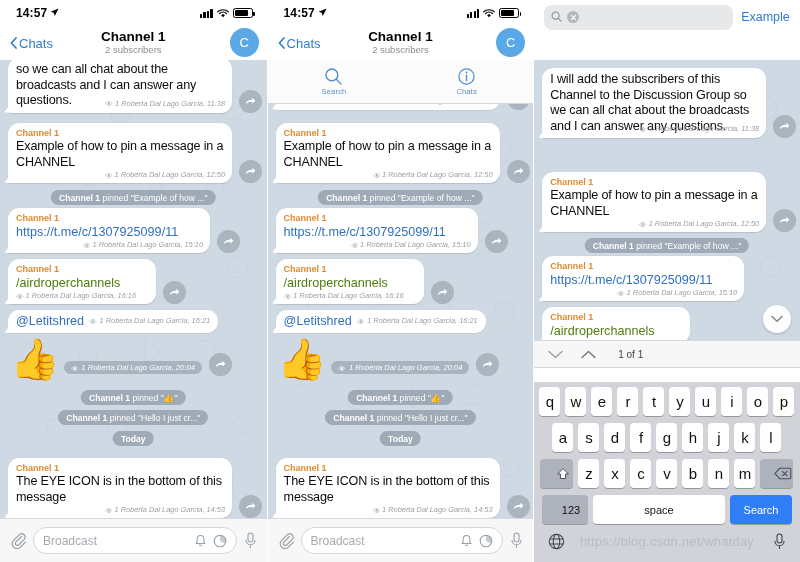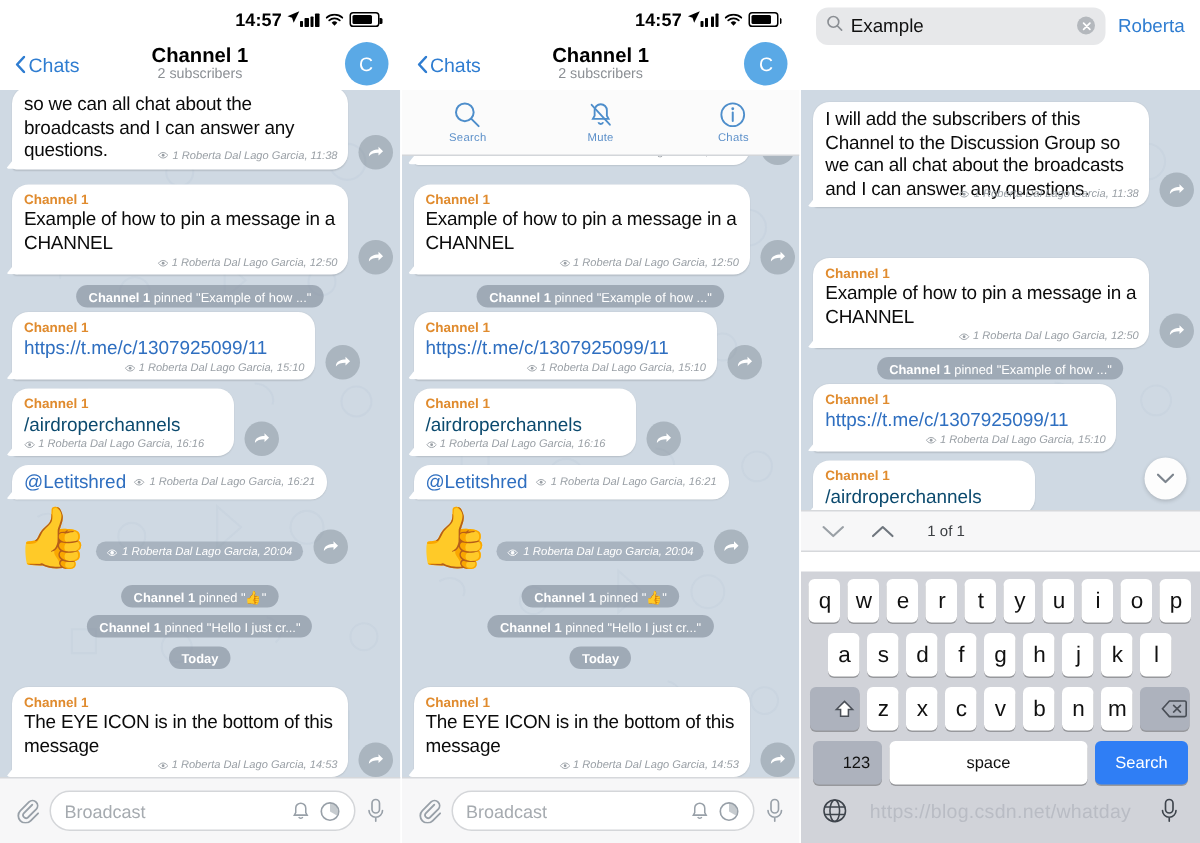--- a/index.html
+++ b/index.html
@@ -22,7 +22,7 @@
   
   .statusbar {
     height: 26px; background: #ffffff;
-    display: flex; align-items: center; justify-content: flex-end;
+    display: flex; align-items: center; justify-content: space-between;
     padding: 0 14px 0 16px;
     position: relative; z-index: 40;
   }

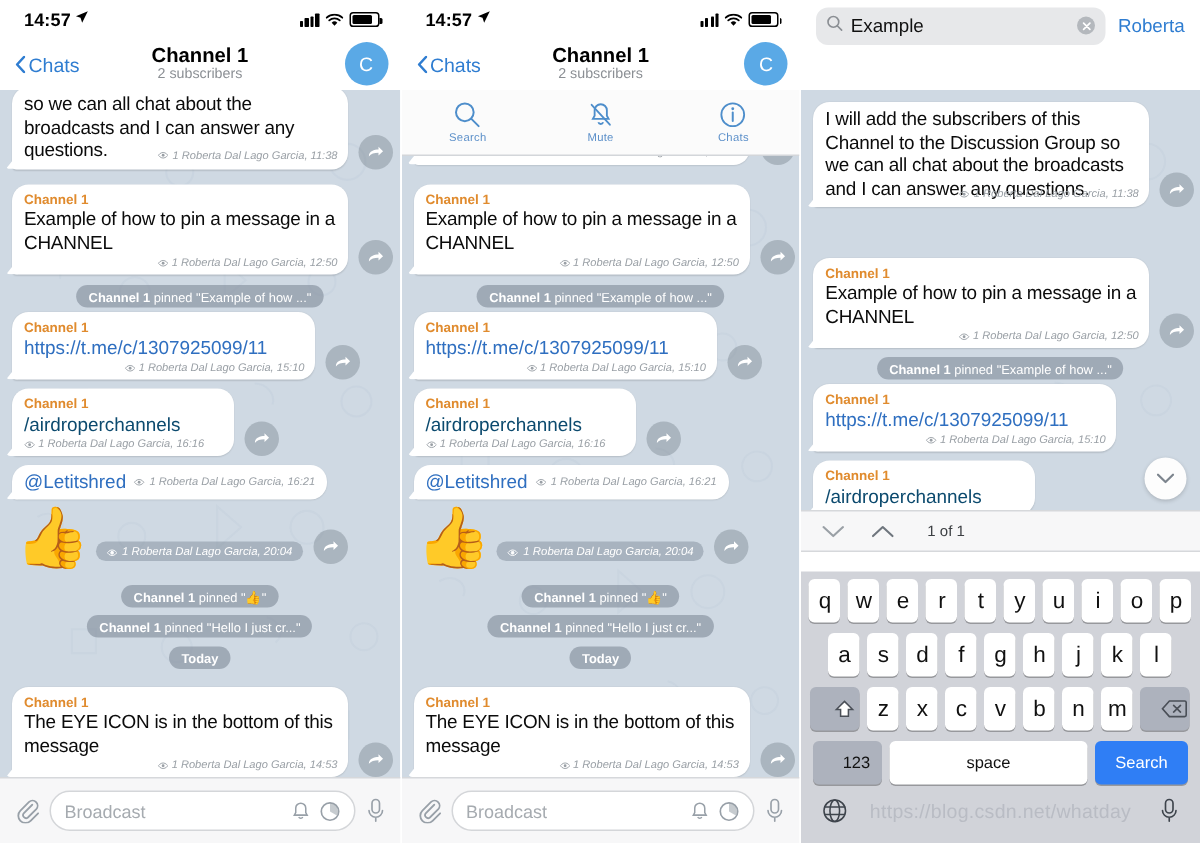--- a/index.html
+++ b/index.html
@@ -766,7 +766,6 @@
               <path d="M8 8l3 3" stroke="#8b8f94" stroke-width="1.2" stroke-linecap="round"></path>
             </svg>
         </span>
-        <span class="sb-val">Example</span>
         <span class="sb-clear">
           <svg width="7" height="7" viewBox="0 0 8 8">
               <path d="M1.6 1.6 6.4 6.4M6.4 1.6 1.6 6.4" stroke="#fff" stroke-width="1.3" stroke-linecap="round"></path>

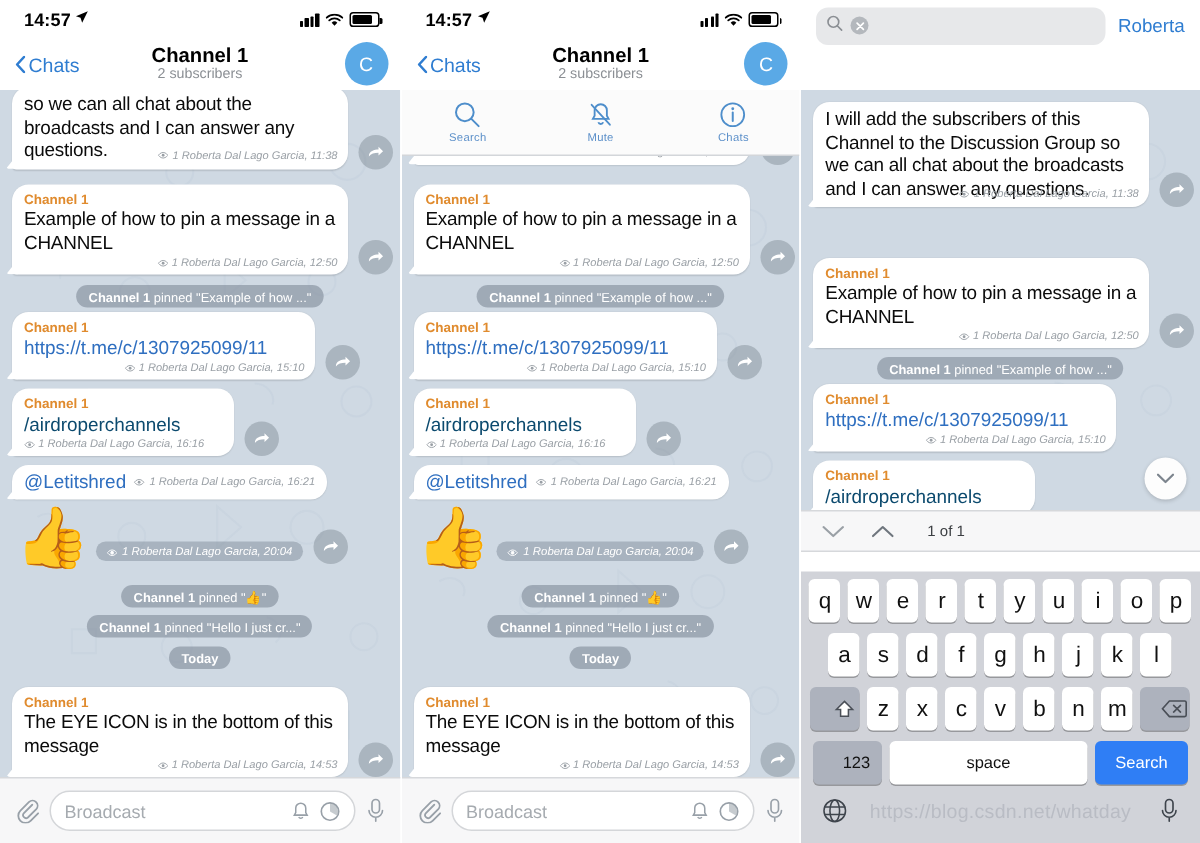--- a/index.html
+++ b/index.html
@@ -772,7 +772,7 @@
             </svg>
         </span>
       </div>
-      <span class="sb-cancel">Roberta</span>
+      <span class="sb-cancel">Example</span>
     </div>
 
     <div class="chat" style="top:60px;bottom:222px;">

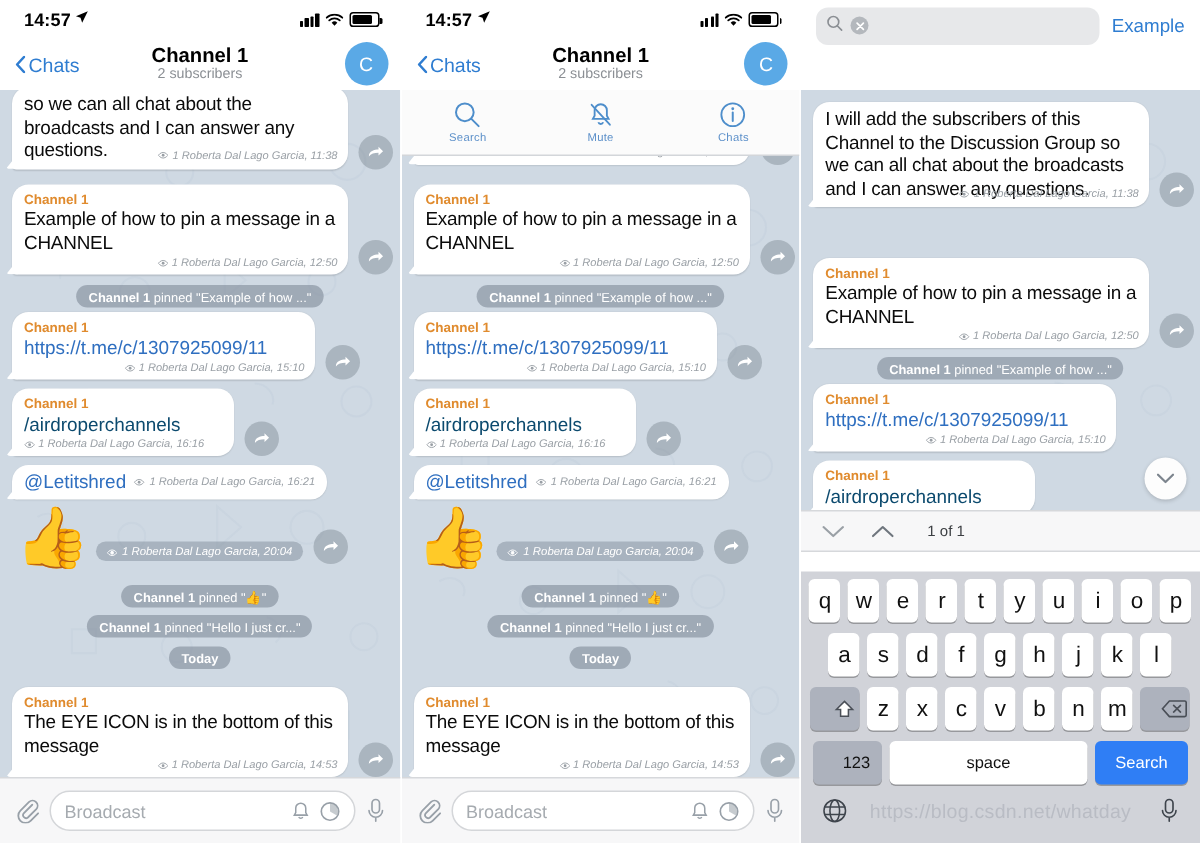--- a/index.html
+++ b/index.html
@@ -534,16 +534,6 @@
       <div class="act">
         <span>
           <svg width="19" height="19" viewBox="0 0 20 20">
-              <path d="M10 2.6a4.3 4.3 0 0 1 4.3 4.3v3.8l1.2 2.2H4.5l1.2-2.2V6.9A4.3 4.3 0 0 1 10 2.6z" stroke="#4e8ecb" stroke-width="1.3" fill="none"></path>
-              <path d="M8.3 15.3a1.8 1.8 0 0 0 3.4 0" stroke="#4e8ecb" stroke-width="1.3" fill="none"></path>
-              <path d="M3.6 3 16.4 17" stroke="#4e8ecb" stroke-width="1.3" stroke-linecap="round"></path>
-            </svg>
-        </span>
-        <span class="act-label">Mute</span>
-      </div>
-      <div class="act">
-        <span>
-          <svg width="19" height="19" viewBox="0 0 20 20">
               <circle cx="10" cy="10" r="8" stroke="#4e8ecb" stroke-width="1.3" fill="none"></circle>
               <circle cx="10" cy="5.8" r="1" fill="#4e8ecb"></circle>
               <path d="M10 8.4v6" stroke="#4e8ecb" stroke-width="1.4" stroke-linecap="round"></path>

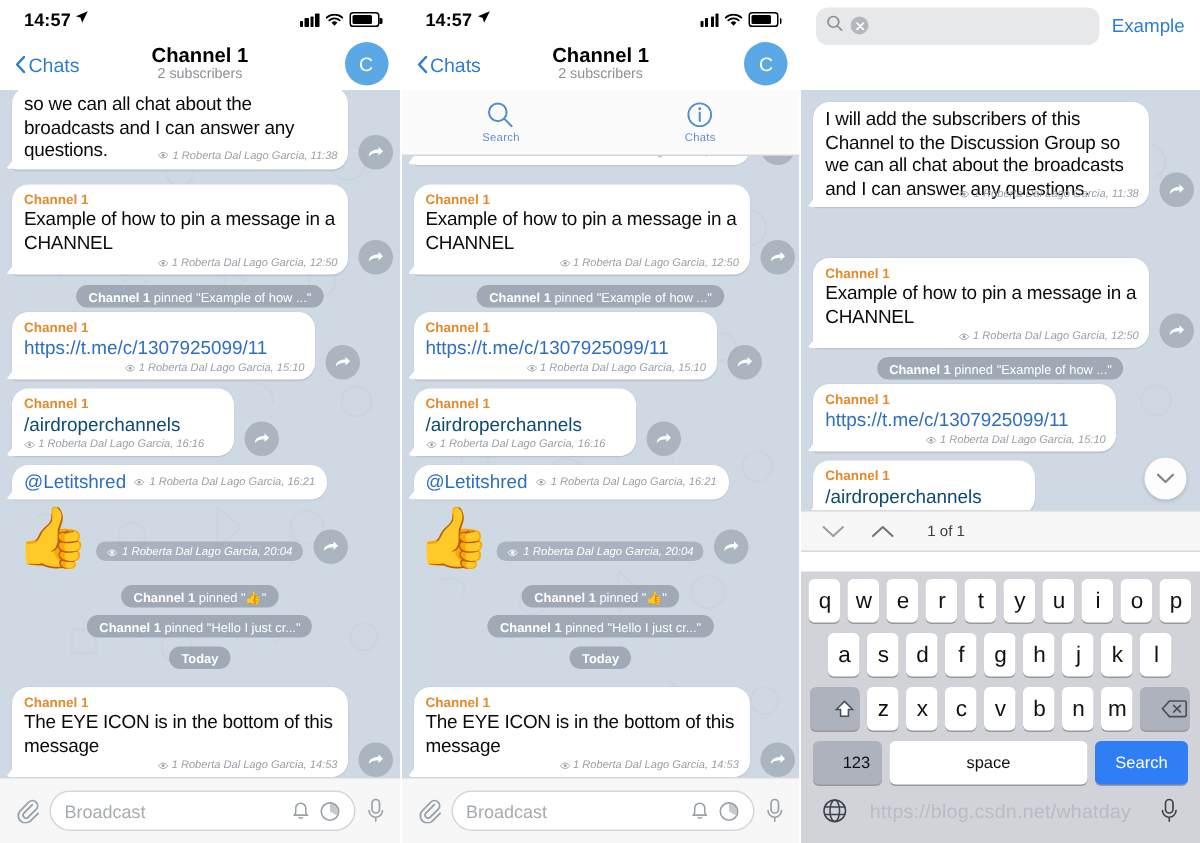--- a/index.html
+++ b/index.html
@@ -96,7 +96,7 @@
   .b-author { font-size:9px; color:#e08b2e; font-weight:bold; line-height:12px;}
   .b-text { font-size:12.6px; color:#0b0b0b; line-height:15.5px; letter-spacing:-.15px;}
   .b-link { font-size:12.6px; color:#2f6fc0; line-height:16px; }
-  .b-cmd { font-size:12.6px; color:#0c4a6e; line-height:16px;}
+  .b-cmd { font-size:12.6px; color:#4d7c0f; line-height:16px;}
   .b-mention { font-size:12.6px; color:#2f6fc0; line-height:16px;}
   .b-meta {
     font-size:7.4px; color:#9aa0a6; font-style:italic;

